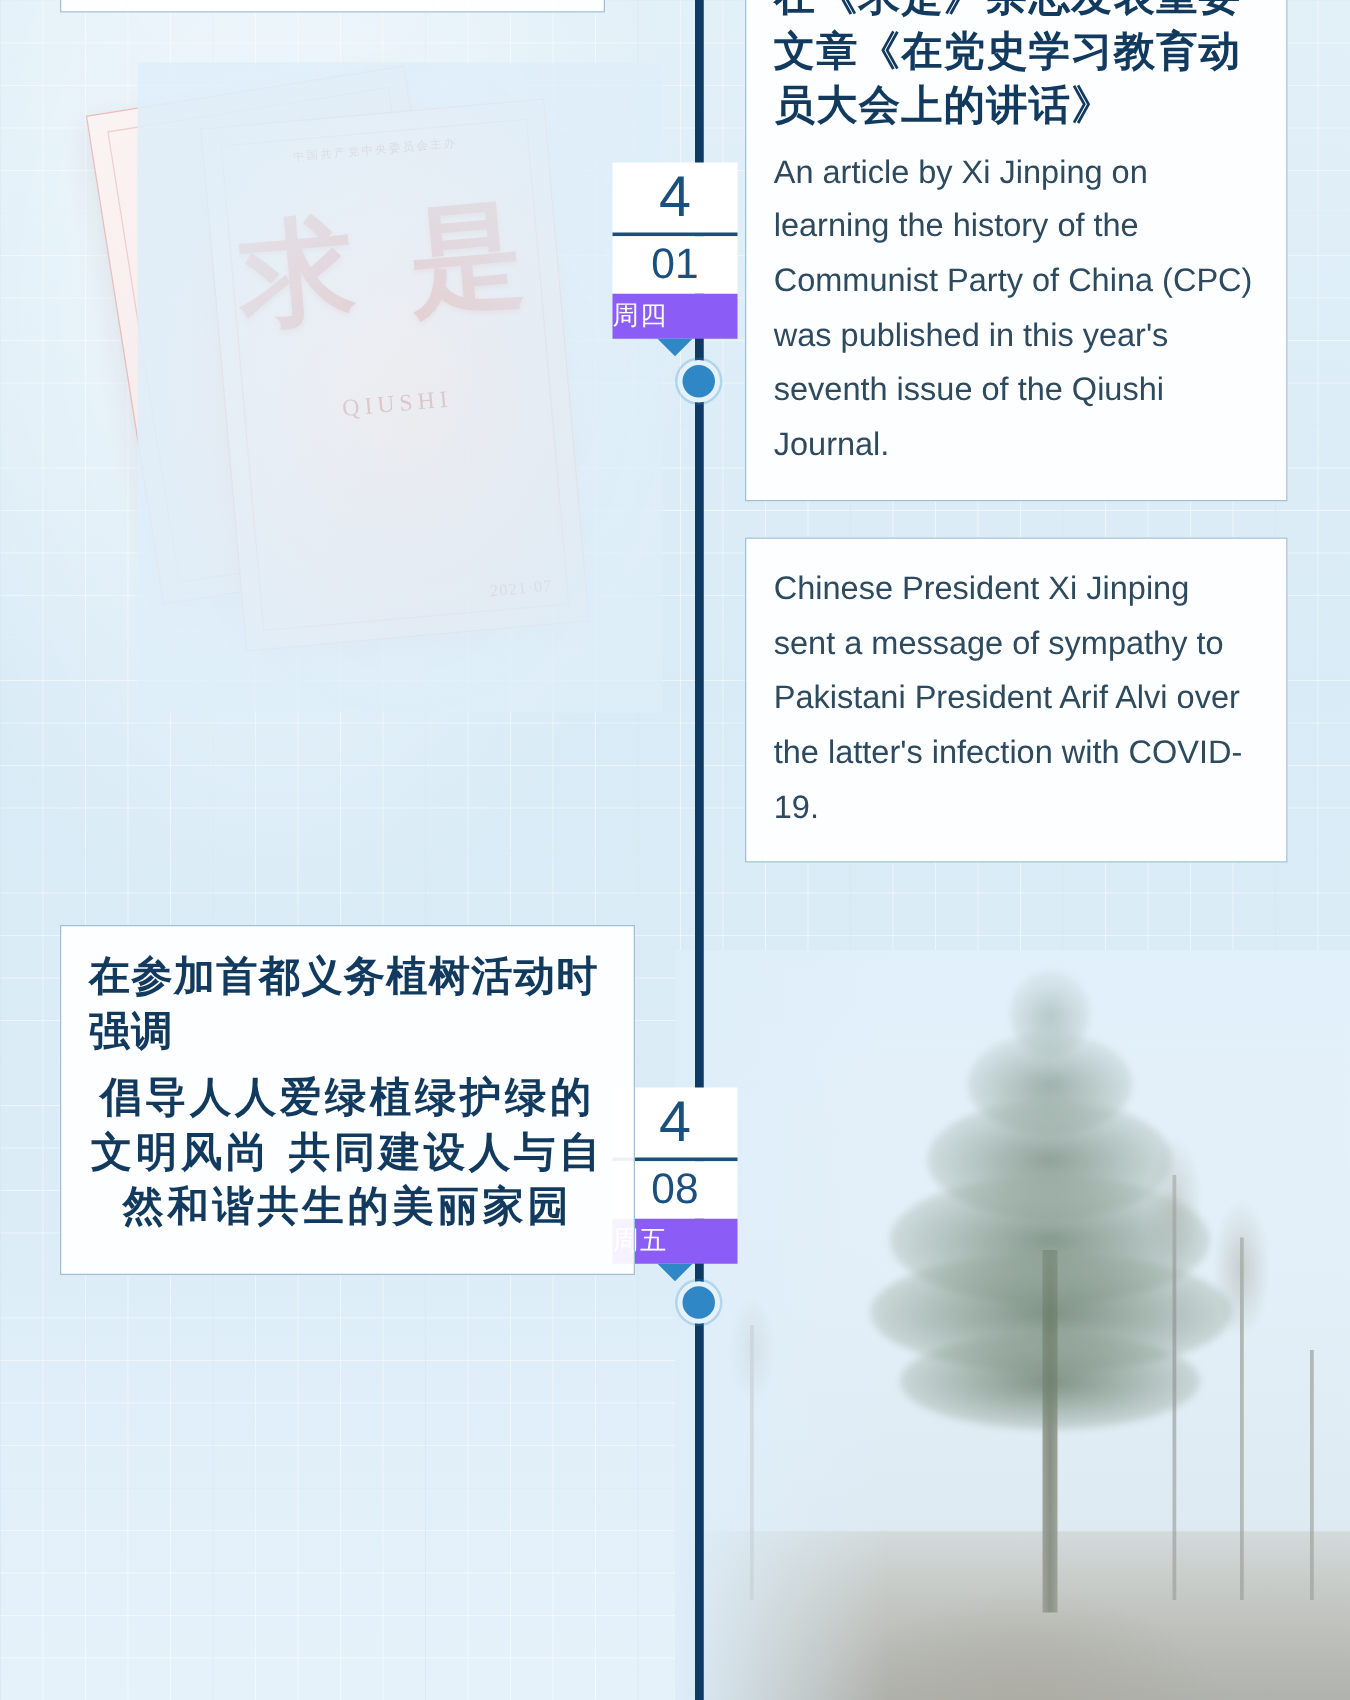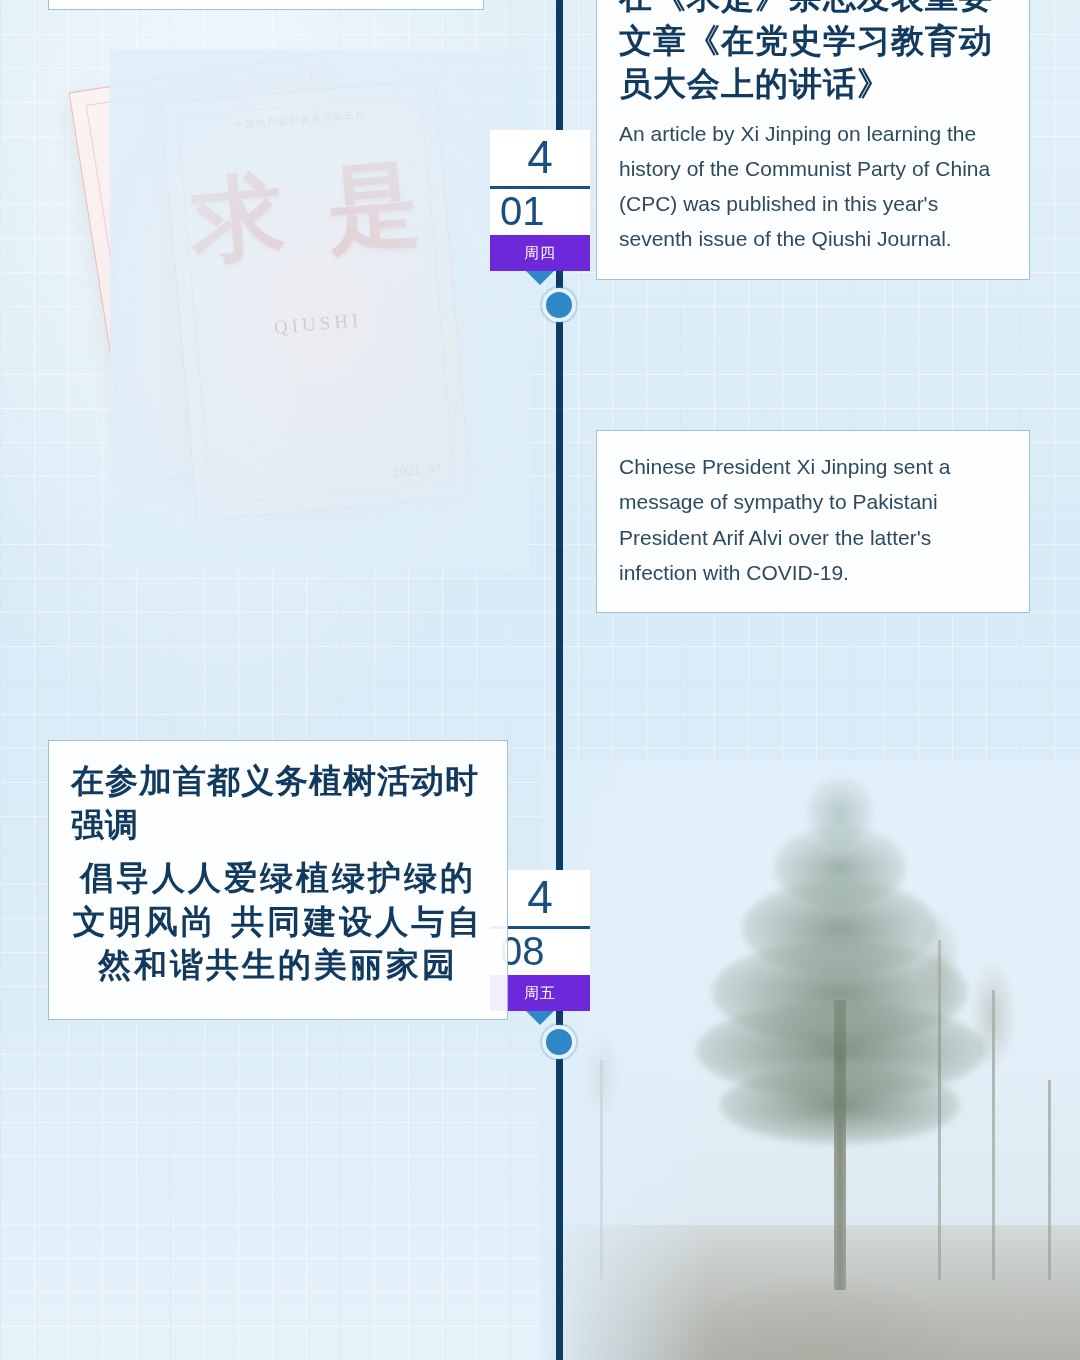--- a/index.html
+++ b/index.html
@@ -218,7 +218,7 @@
   .card-cn.spread { letter-spacing: 3px; text-align: center; }
   .card-en {
     color: #2e4a5e;
-    font-size: 21px;
+    font-size: 26px;
     line-height: 1.68;
     margin: 0;
     font-family: "Liberation Sans", sans-serif;

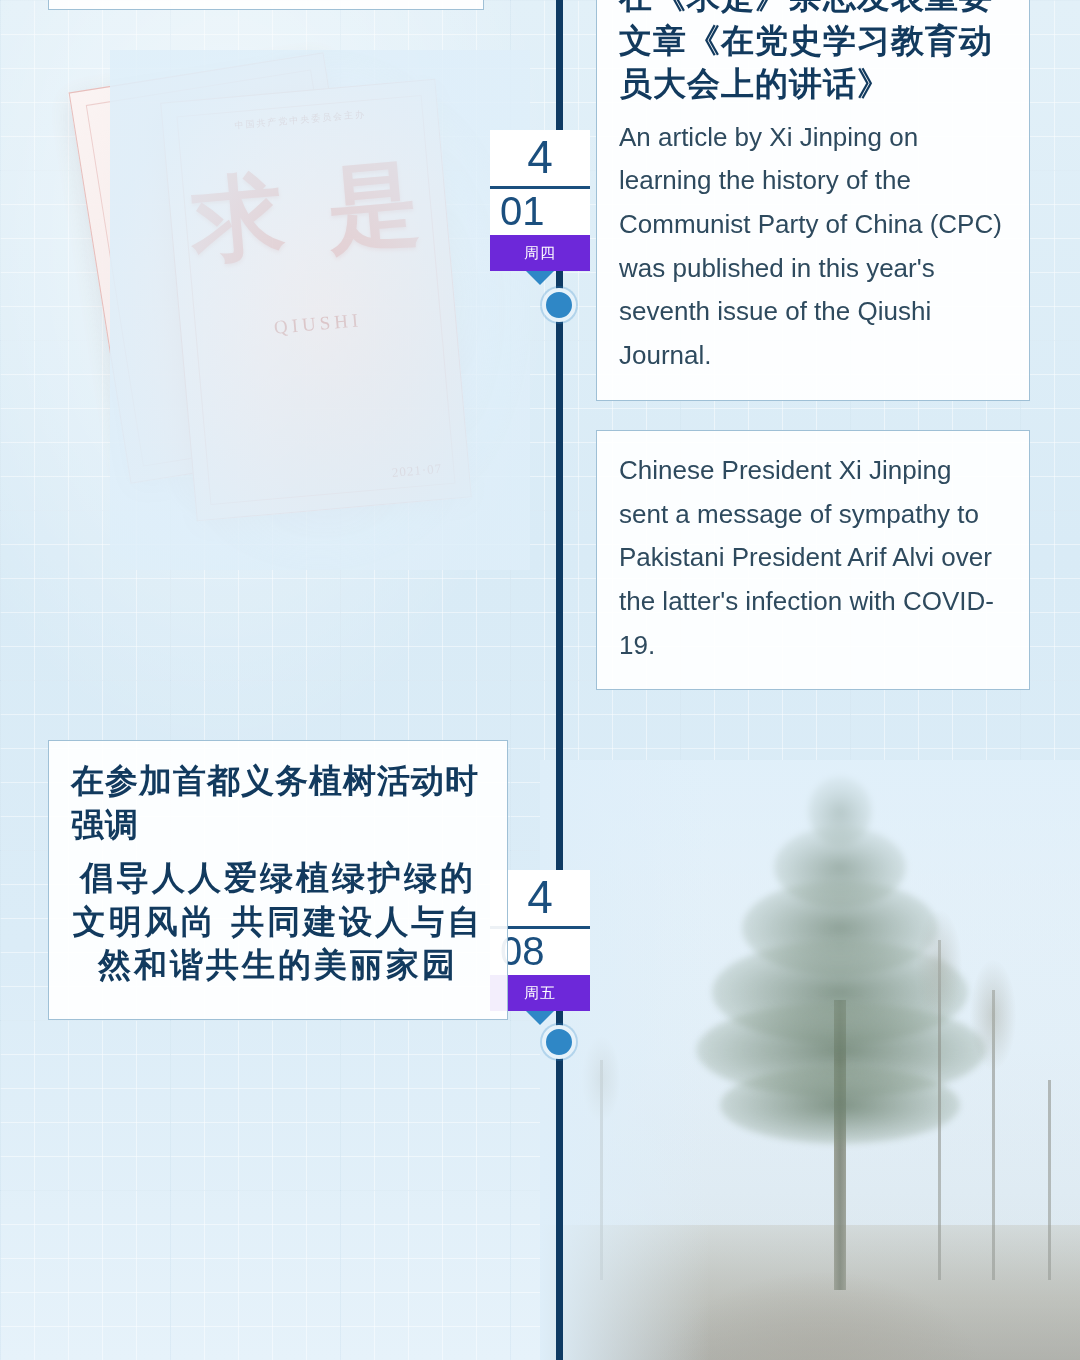--- a/index.html
+++ b/index.html
@@ -164,7 +164,8 @@
     padding: 0 10px 2px 10px;
   }
   .marker .num-bot {
-    font-size: 40px;
+    text-align: center;
+    font-size: 34px;
     line-height: 44px;
     color: #1b4f7e;
     background: #ffffff;

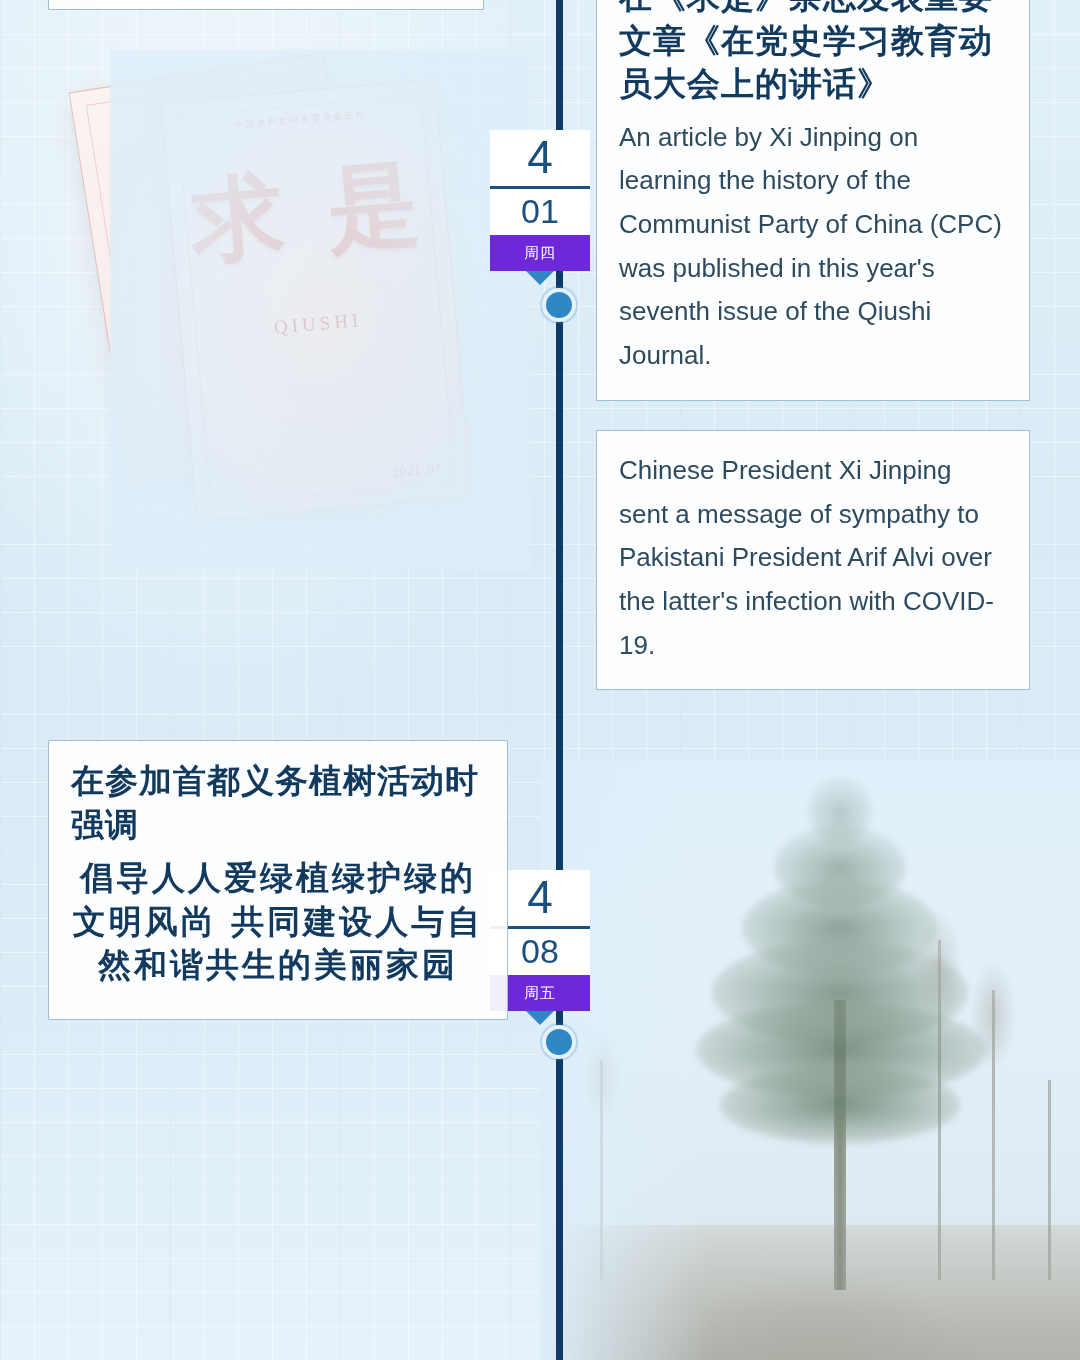--- a/index.html
+++ b/index.html
@@ -172,11 +172,10 @@
     padding: 0 10px 2px 10px;
   }
   .marker .weekday {
-    background: #6d28d9;
+    background: #8b5cf6;
     color: #ffffff;
-    font-size: 15px;
+    font-size: 21px;
     line-height: 36px;
-    text-align: center;
     letter-spacing: 1px;
     position: relative;
   }

